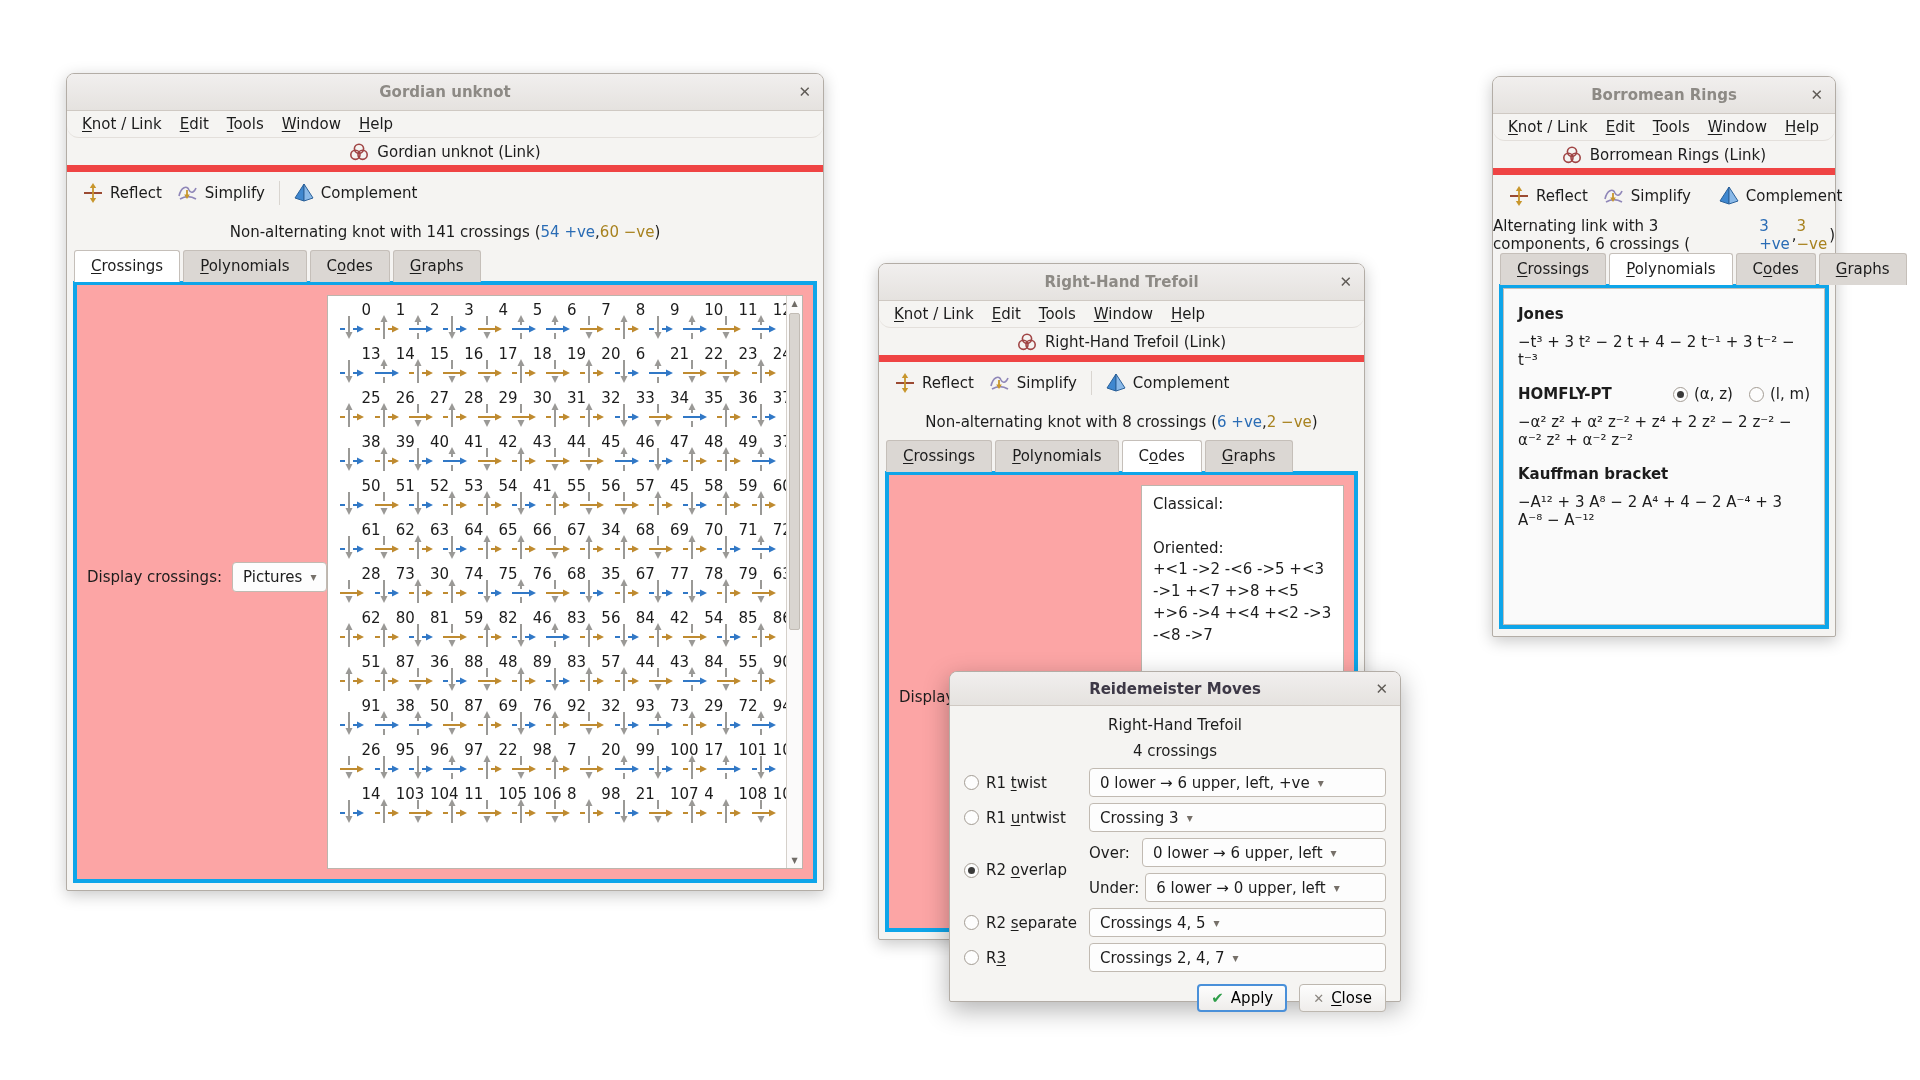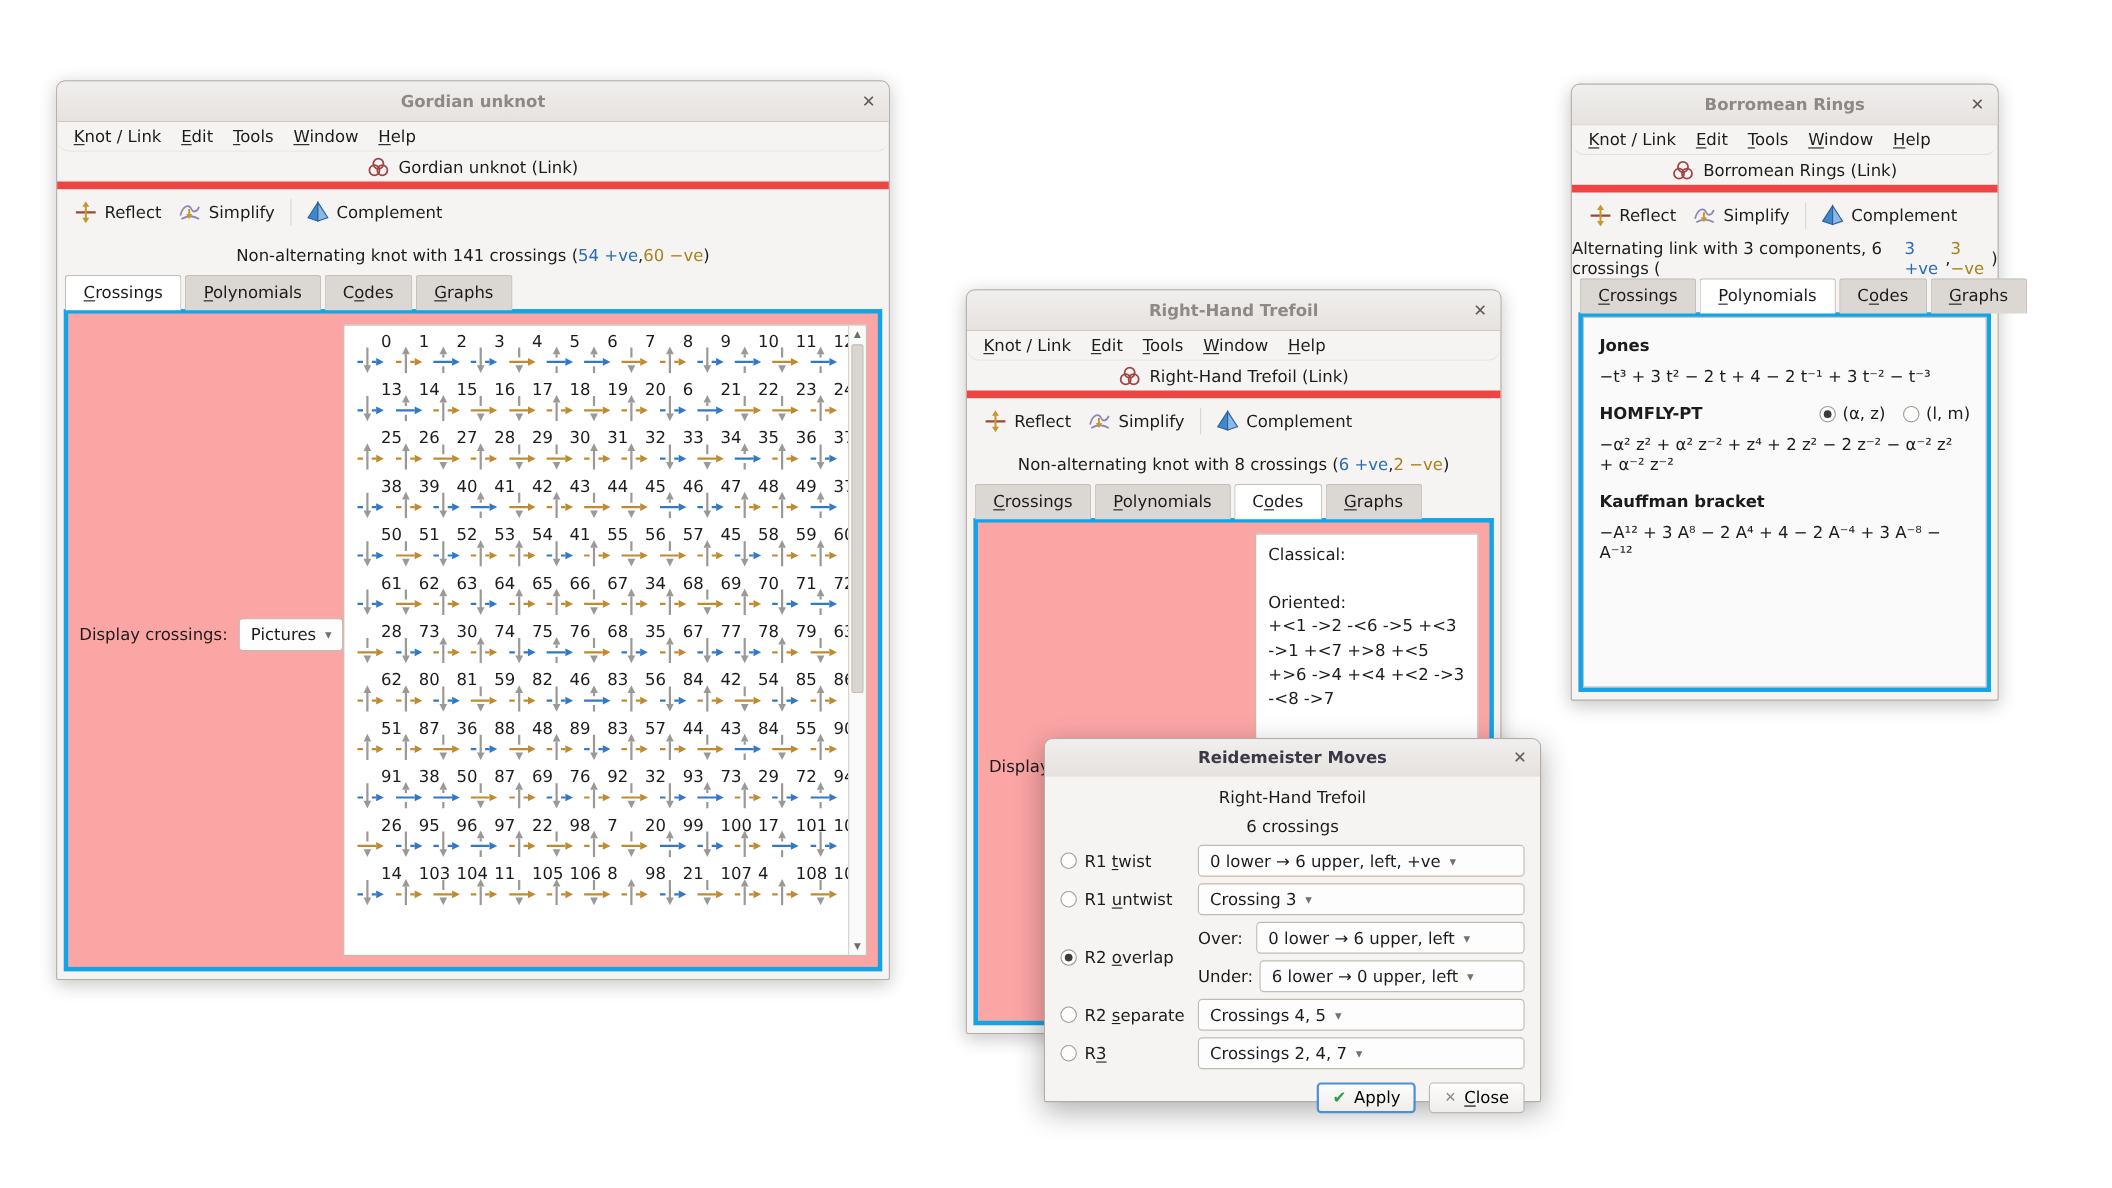--- a/index.html
+++ b/index.html
@@ -159,7 +159,7 @@
 
 <div class="desktop">
 
-  <section class="win" style="left:51px;top:73px;width:758px;height:818px;">
+  <section class="win" style="left:66px;top:73px;width:758px;height:818px;">
     <header class="titlebar">
       <span class="title">Gordian unknot</span>
       <span class="closebtn">✕</span>

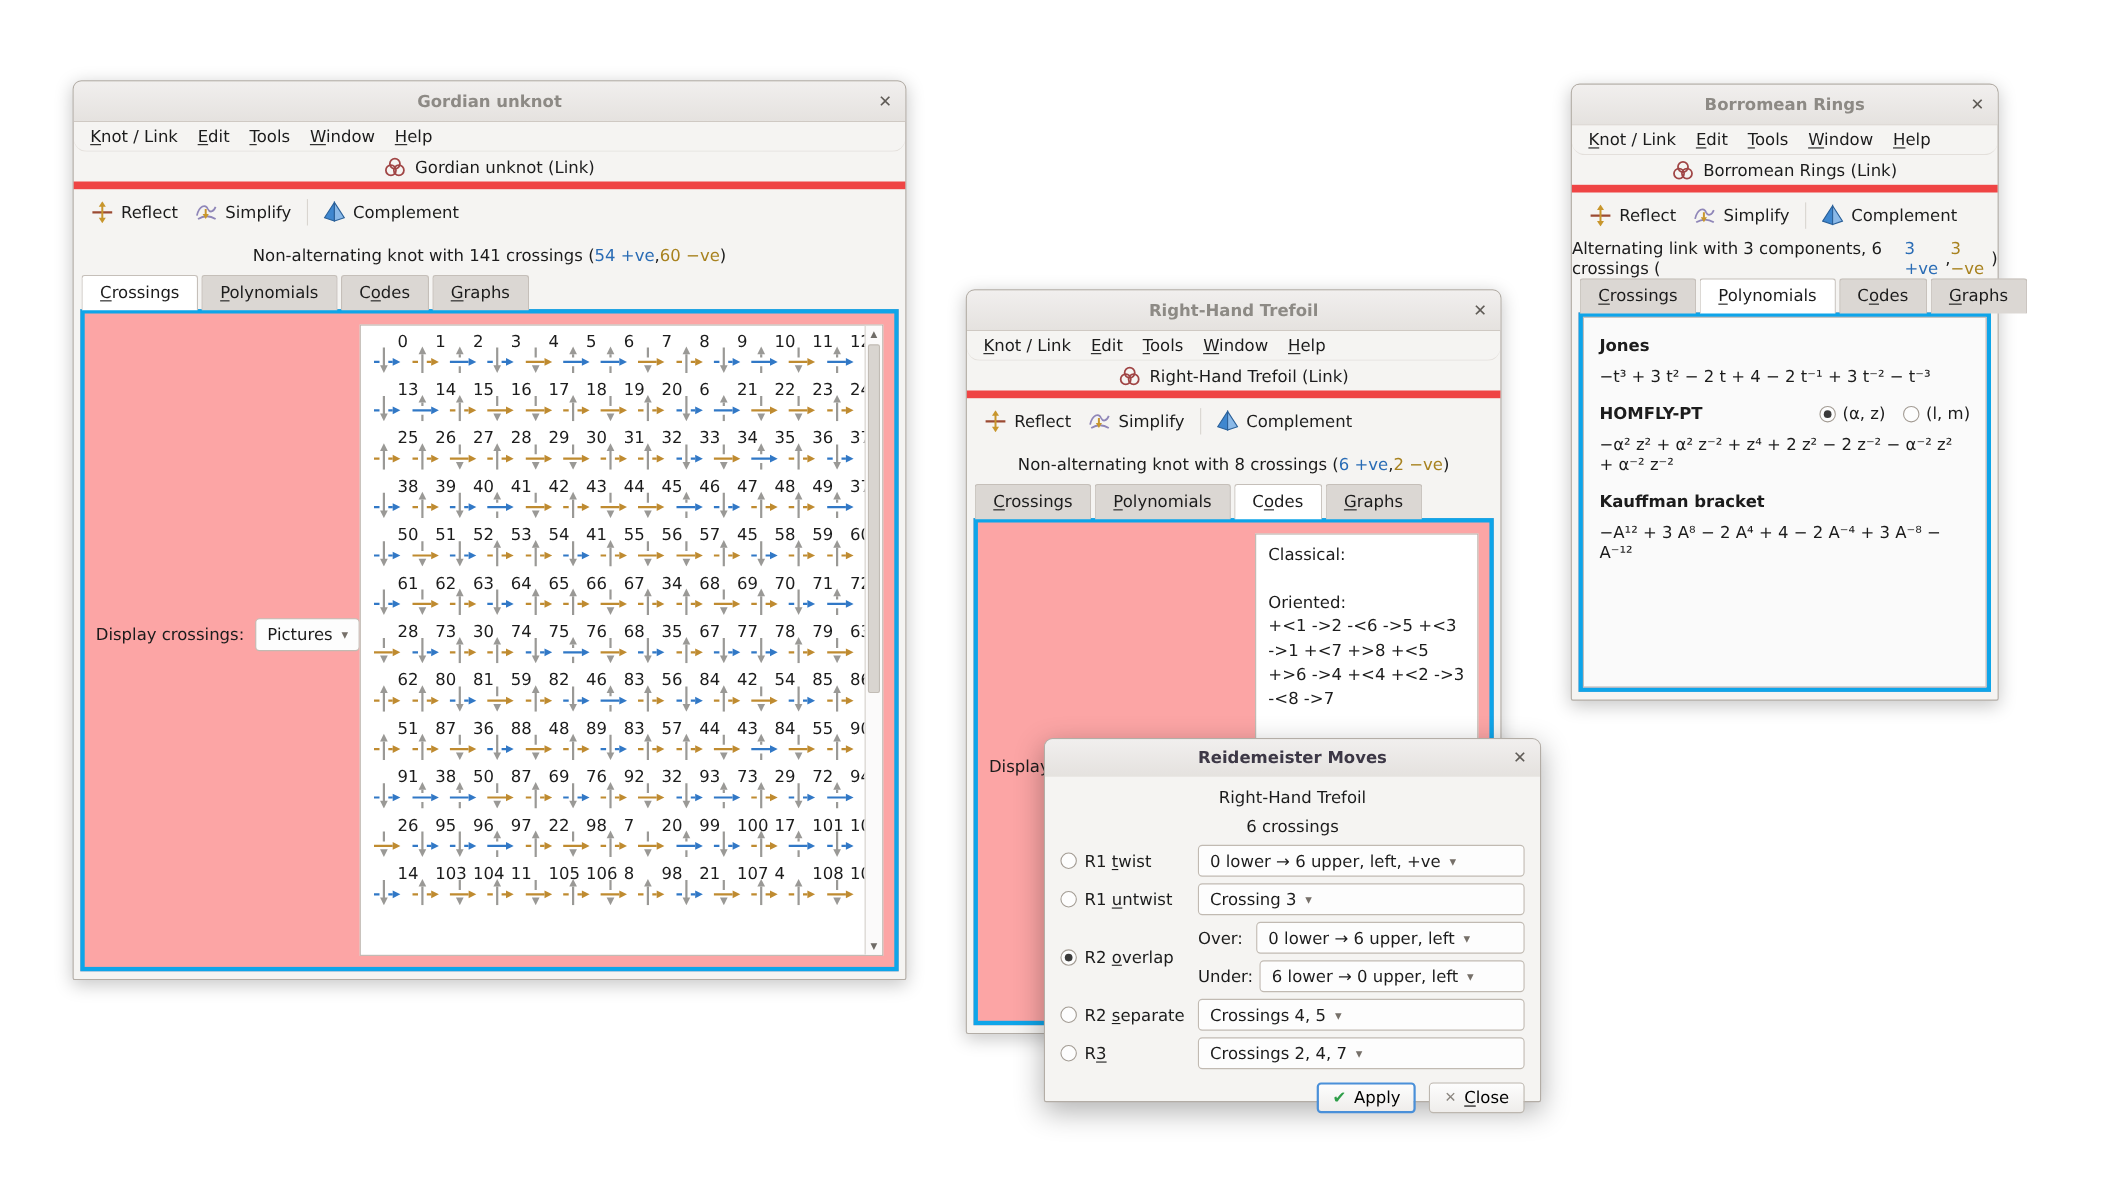--- a/index.html
+++ b/index.html
@@ -1328,7 +1328,7 @@
     </div>
   </section>
 
-  <section class="win" style="left:1428px;top:76px;width:389px;height:561px;">
+  <section class="win" style="left:1492px;top:76px;width:344px;height:561px;">
     <header class="titlebar">
       <span class="title">Borromean Rings</span>
       <span class="closebtn">✕</span>

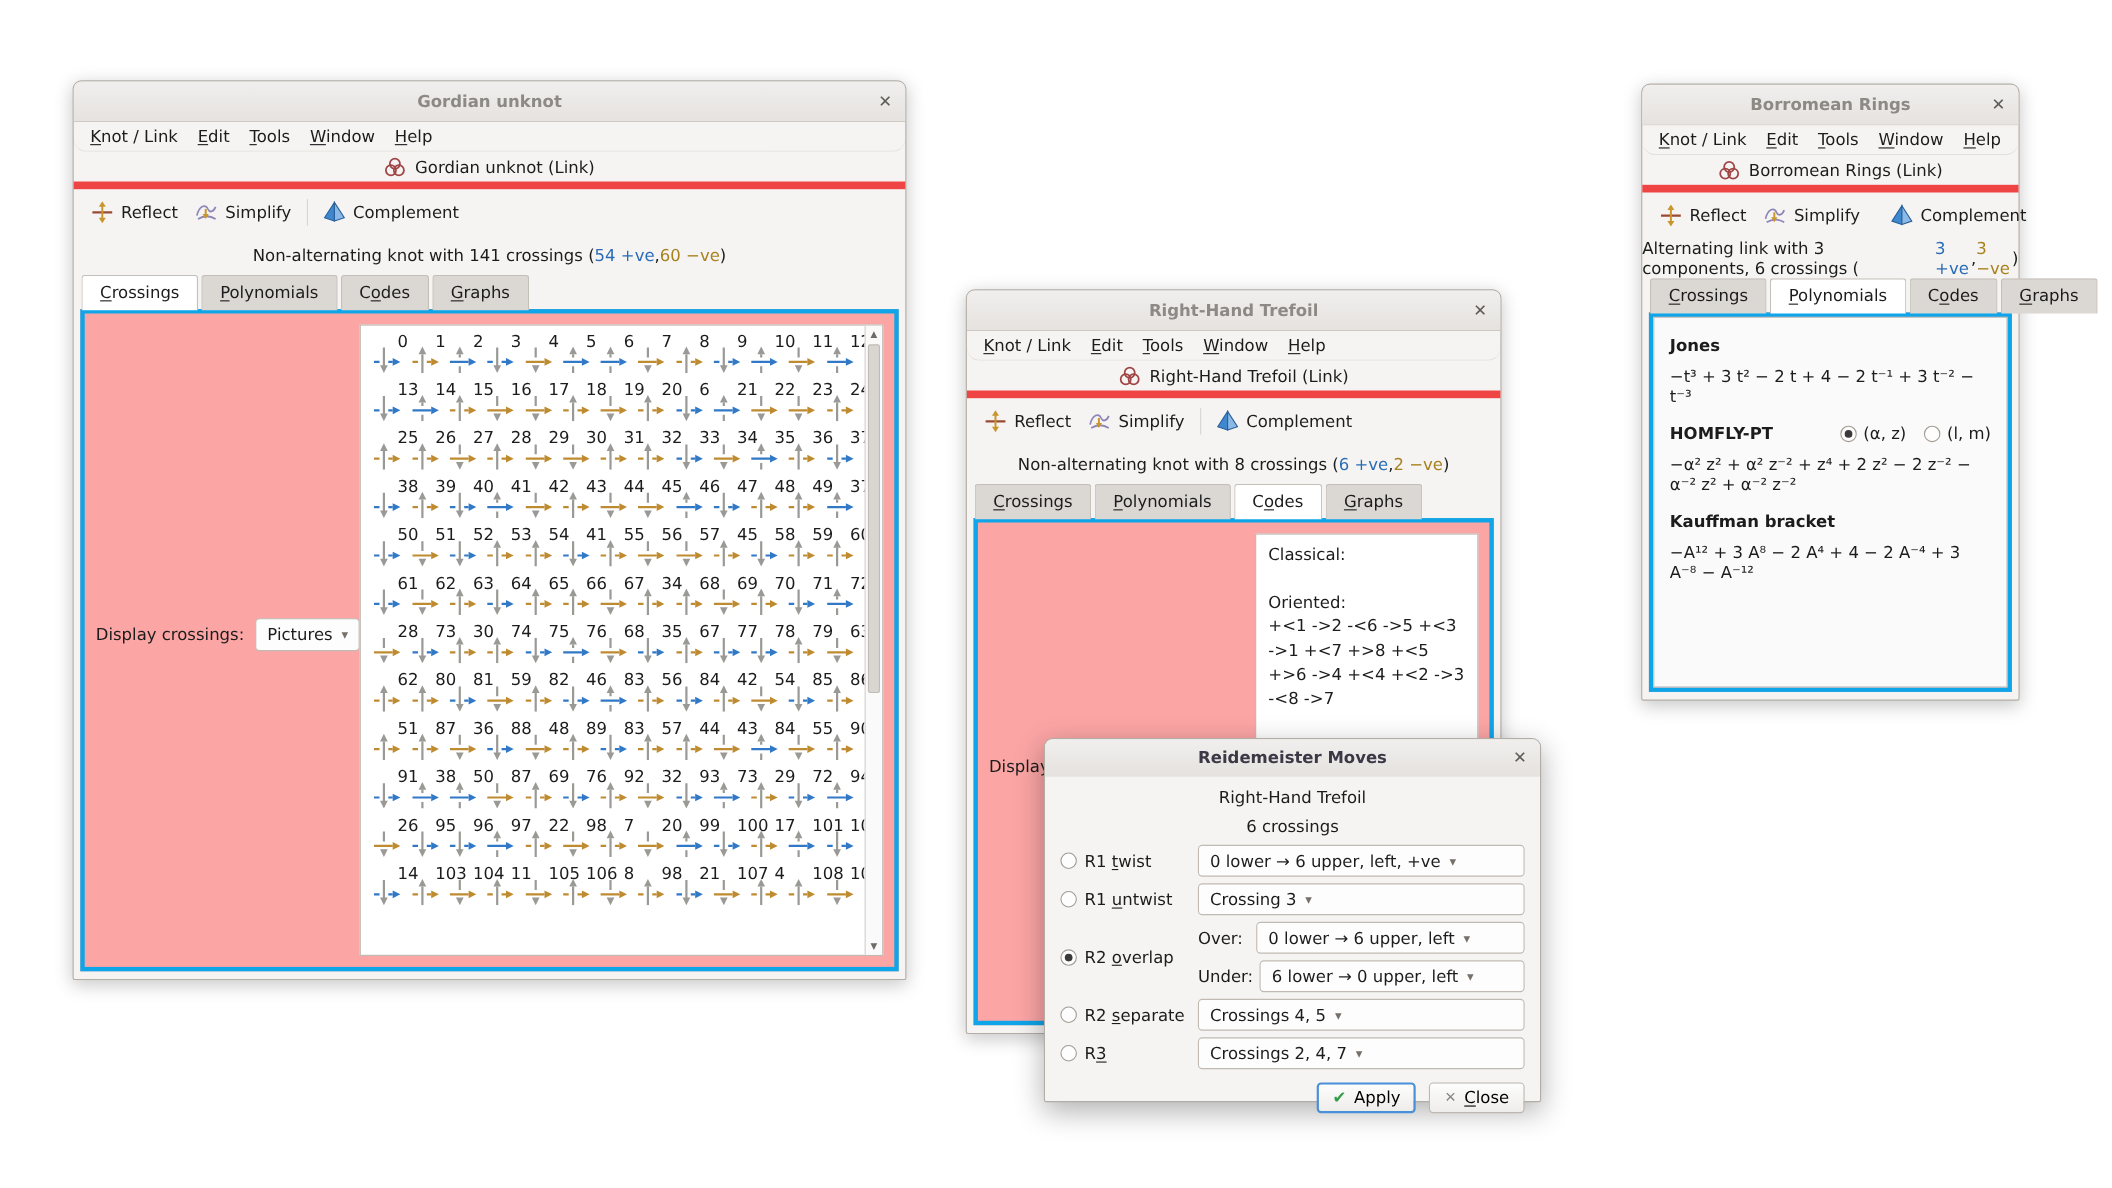--- a/index.html
+++ b/index.html
@@ -1490,7 +1490,7 @@
     </header>
     <div class="dlgbody">
       <div class="dlgline">Right-Hand Trefoil</div>
-      <div class="dlgline" style="padding-top:0;">6 crossings</div>
+      <div class="dlgline" style="padding-top:0;">4 crossings</div>
 
       <div class="rrow">
         <span class="radio"></span>

